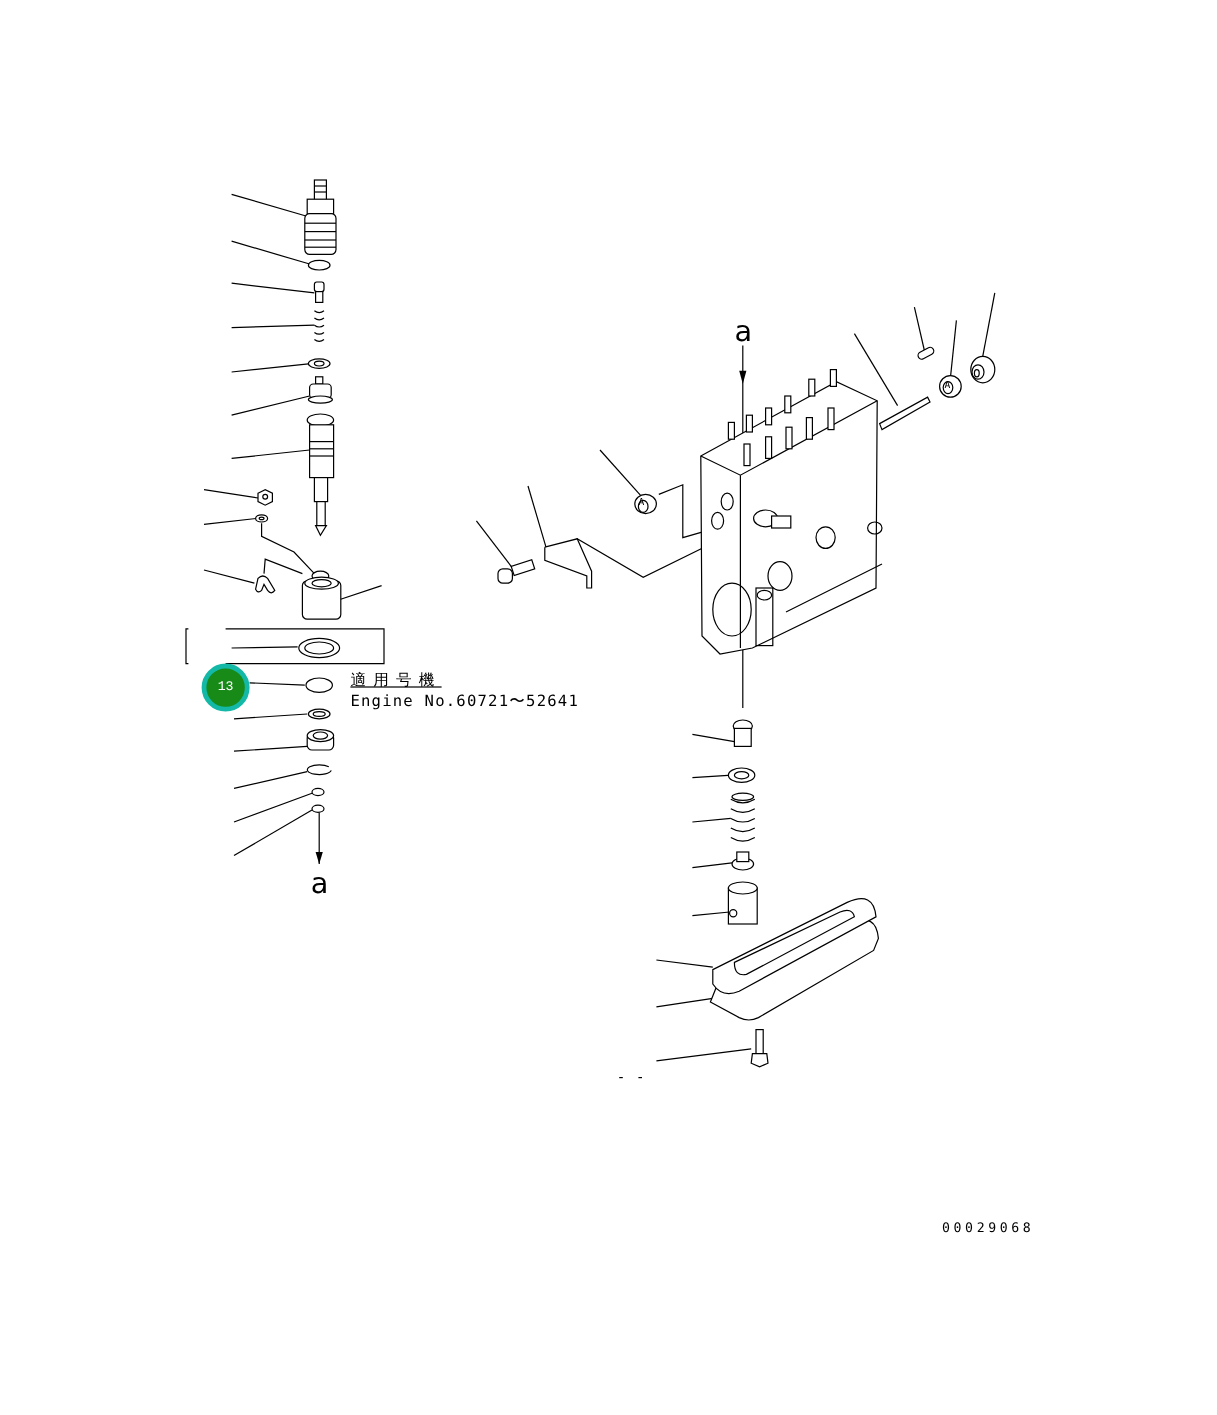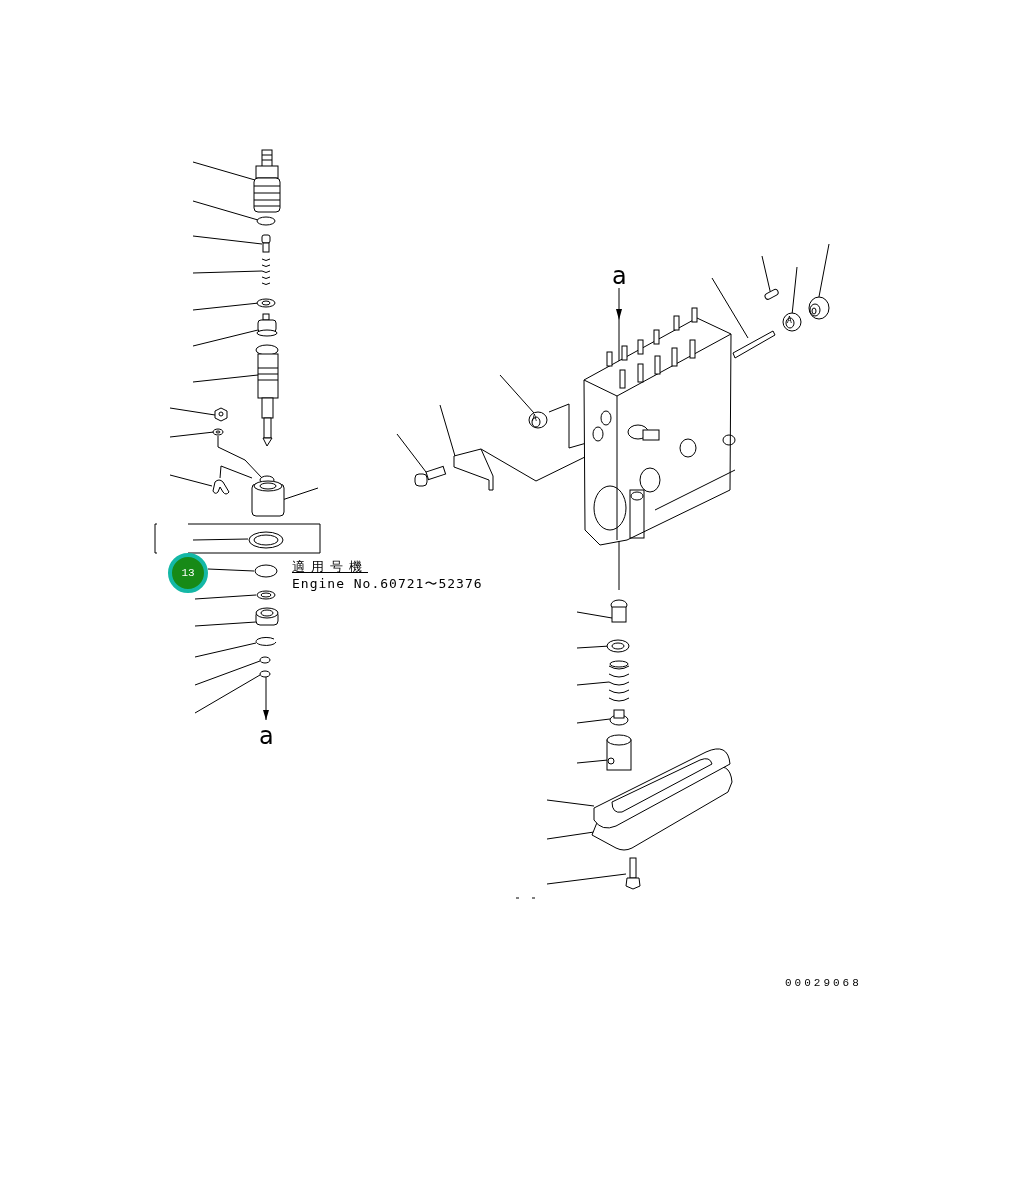--- a/index.html
+++ b/index.html
@@ -255,7 +255,7 @@
 </div>
 
 <div class="txt note-jp">適用号機</div>
-<div class="txt note-en">Engine No.60721〜52376</div>
+<div class="txt note-en">Engine No.60721〜52641</div>
 
 <div class="txt drawing-no">00029068</div>
 

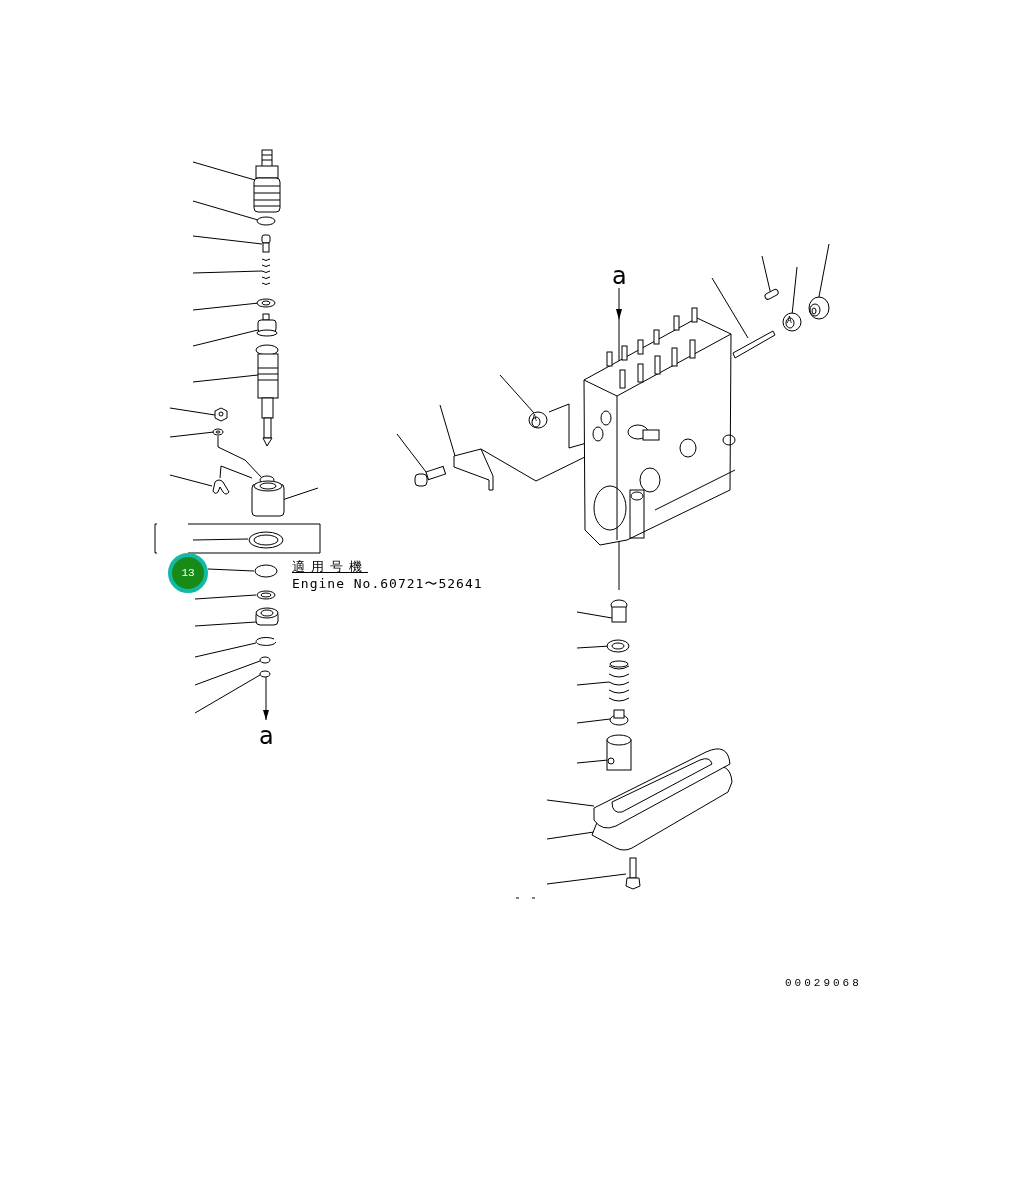--- a/index.html
+++ b/index.html
@@ -11,7 +11,7 @@
   .txt { position:absolute; color:#000; white-space:nowrap; }
   .note-jp { left:292px; top:558px; font-size:13px; letter-spacing:6px;text-decoration:underline; }
   .note-en { left:292px; top:575px; font-size:13px; letter-spacing:1px; }
-  .drawing-no { left:785px; top:977px; font-size:11px; letter-spacing:3px;font-family:Liberation Mono, monospace; }
+  .drawing-no { left:785px; top:1017px; font-size:11px; letter-spacing:3px; }
   .ref-a { font-family:"DejaVu Sans", sans-serif; font-size:24px; }
   .badge { position:absolute; left:168px; top:553px; width:32px; height:32px;
            border-radius:50%; background:#178a17; border:4px solid #14b8a6;

